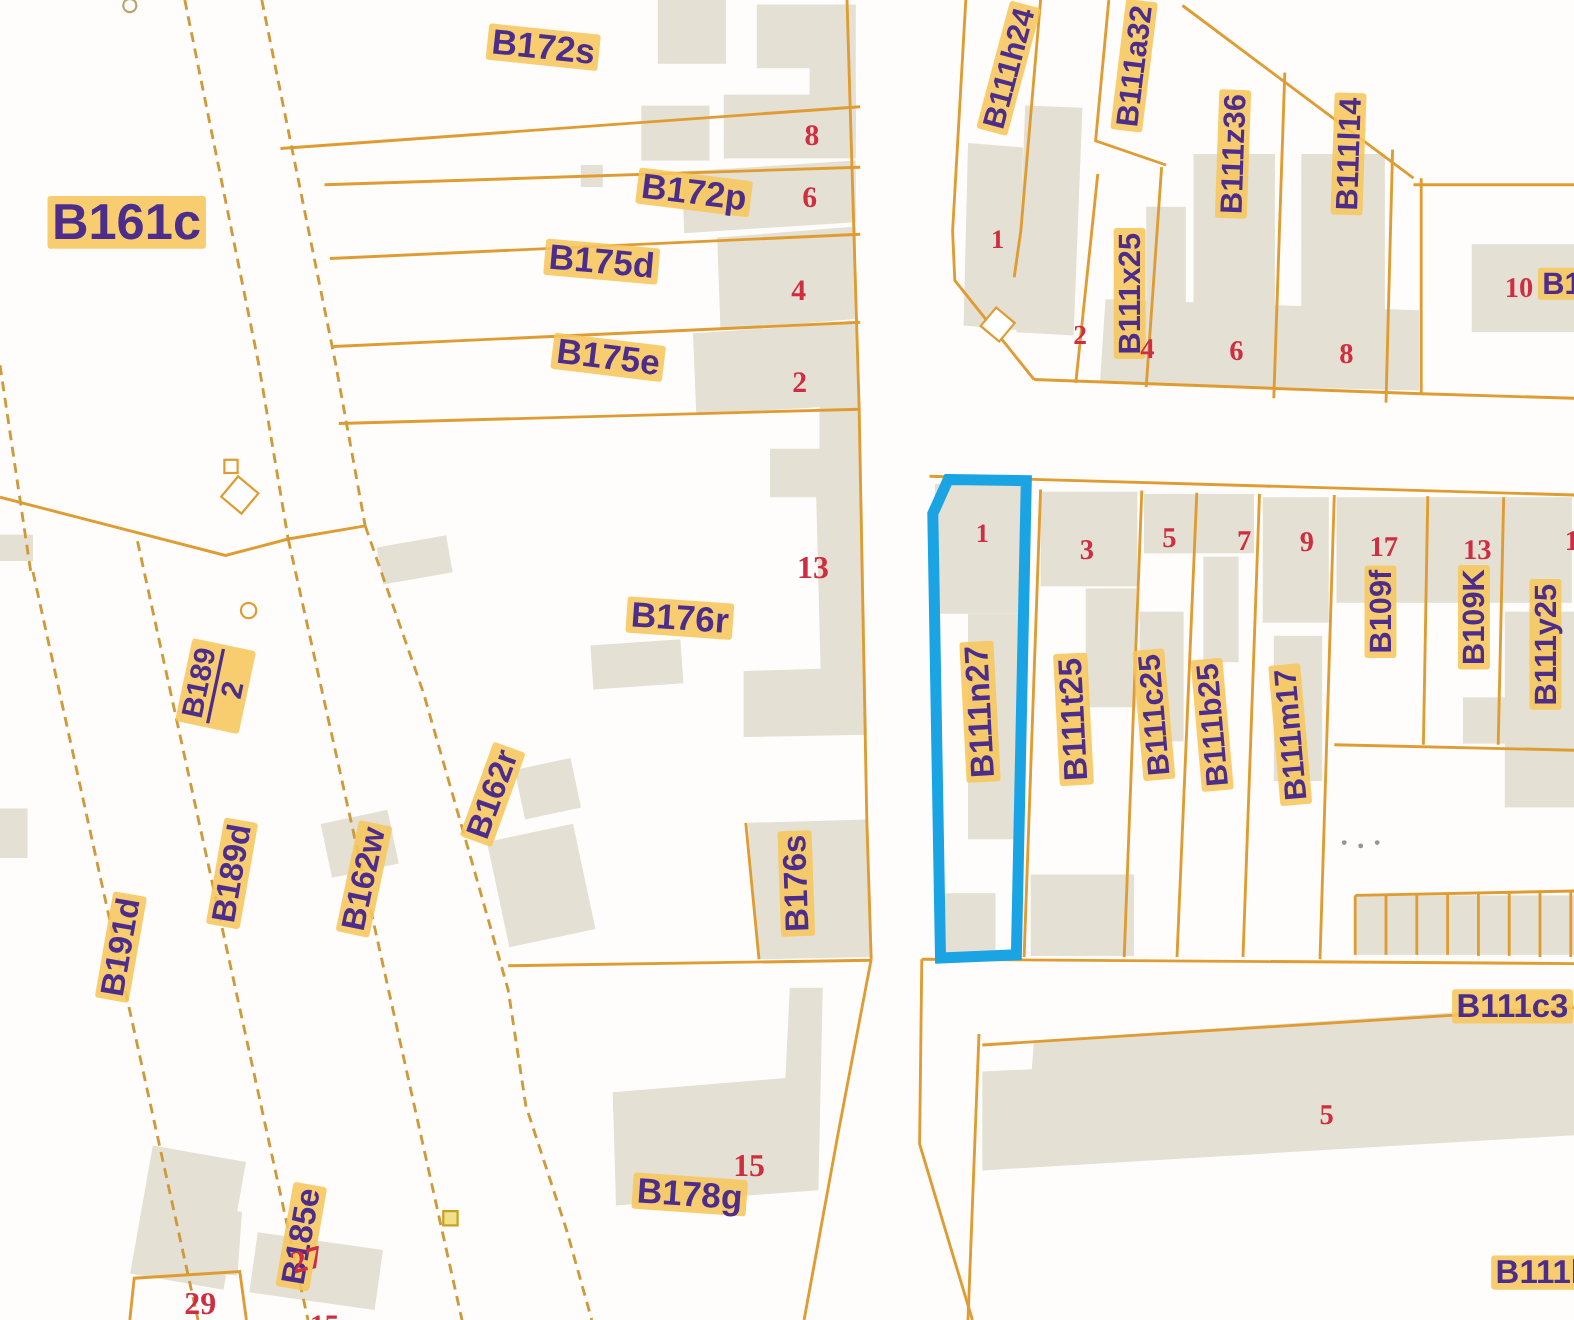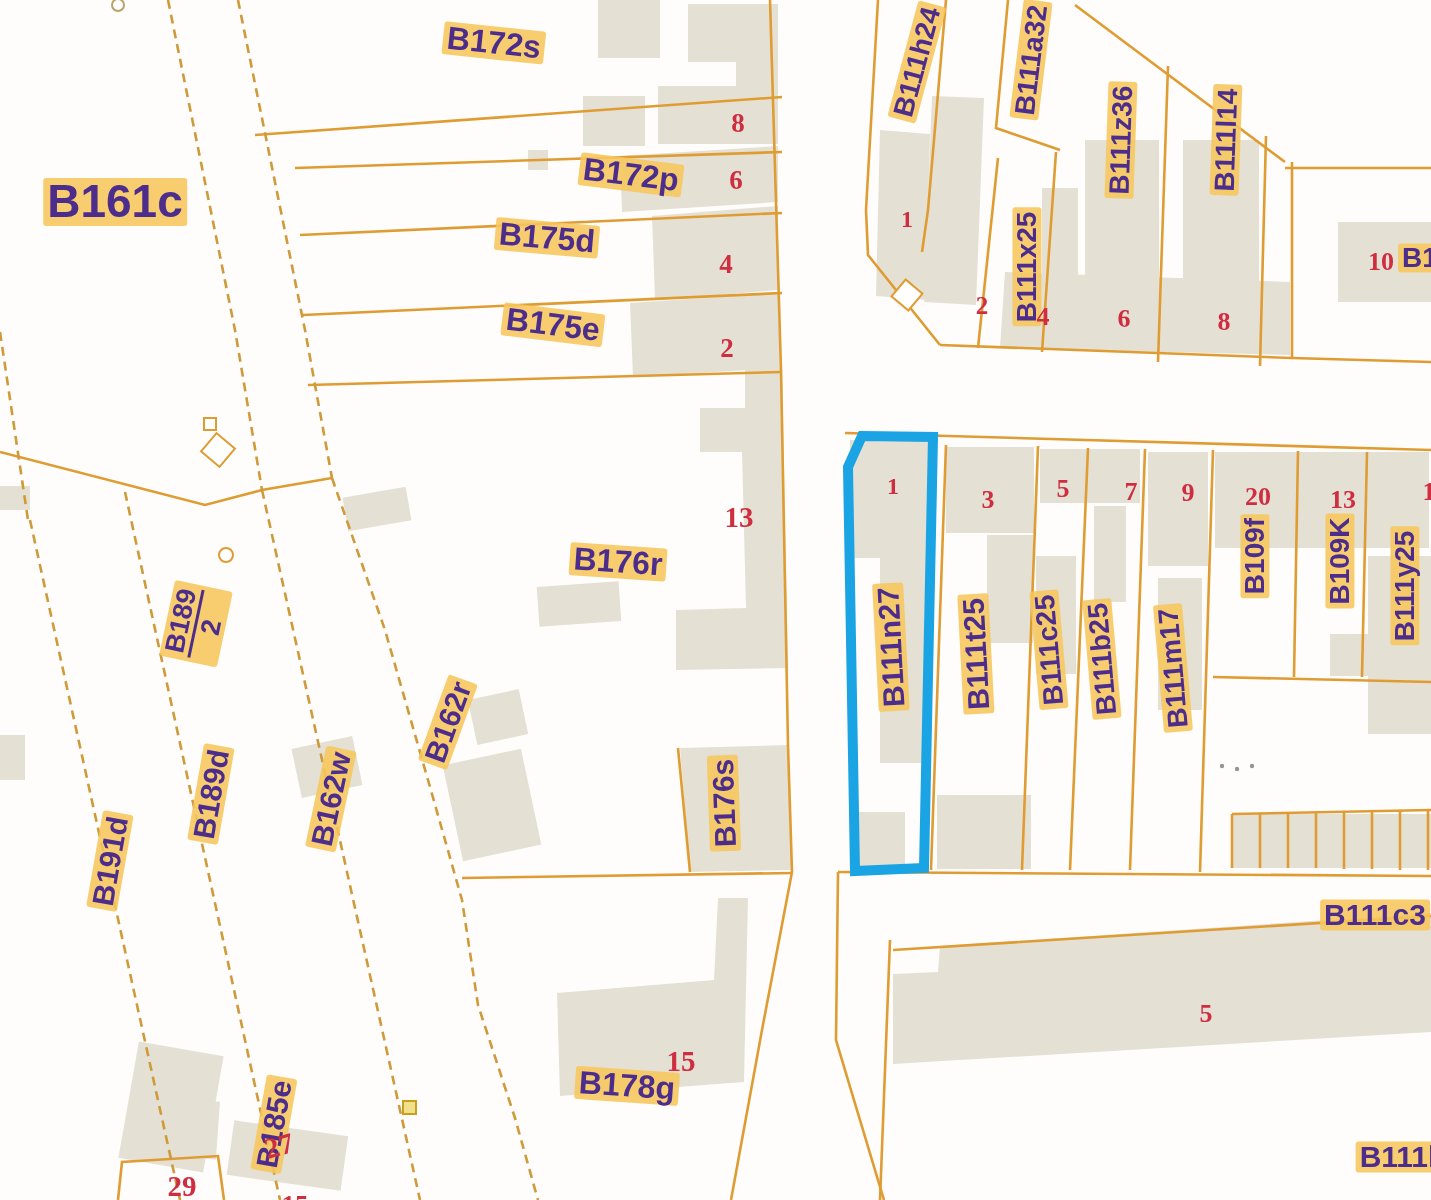--- a/index.html
+++ b/index.html
@@ -197,7 +197,7 @@
 <div class="pnum" style="left:1063px;top:489px;font-size:26px;transform:translate(-50%,-50%)">5</div>
 <div class="pnum" style="left:1131px;top:492px;font-size:26px;transform:translate(-50%,-50%)">7</div>
 <div class="pnum" style="left:1188px;top:493px;font-size:26px;transform:translate(-50%,-50%)">9</div>
-<div class="pnum" style="left:1258px;top:497px;font-size:26px;transform:translate(-50%,-50%)">20</div>
+<div class="pnum" style="left:1258px;top:497px;font-size:26px;transform:translate(-50%,-50%)">17</div>
 <div class="pnum" style="left:1343px;top:500px;font-size:26px;transform:translate(-50%,-50%)">13</div>
 <div class="pnum" style="left:1429px;top:492px;font-size:26px;transform:translate(-50%,-50%)">1</div>
 <div class="pnum" style="left:1206px;top:1014px;font-size:26px;transform:translate(-50%,-50%)">5</div>

